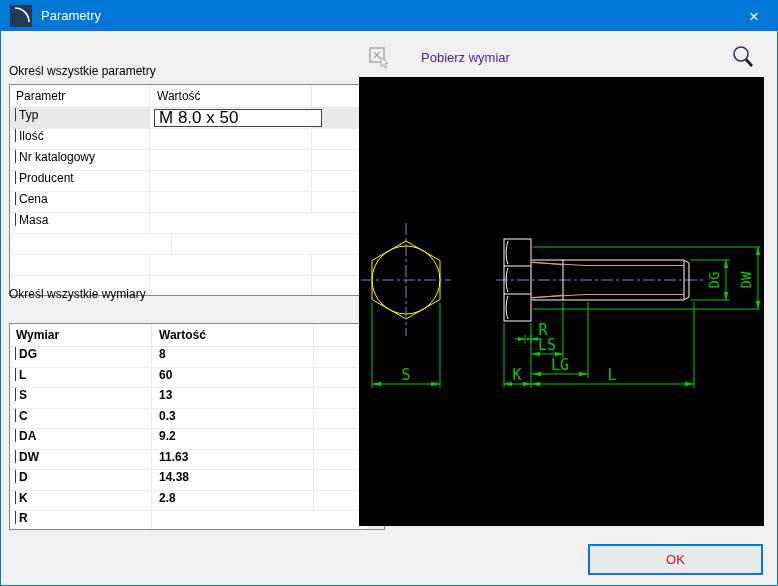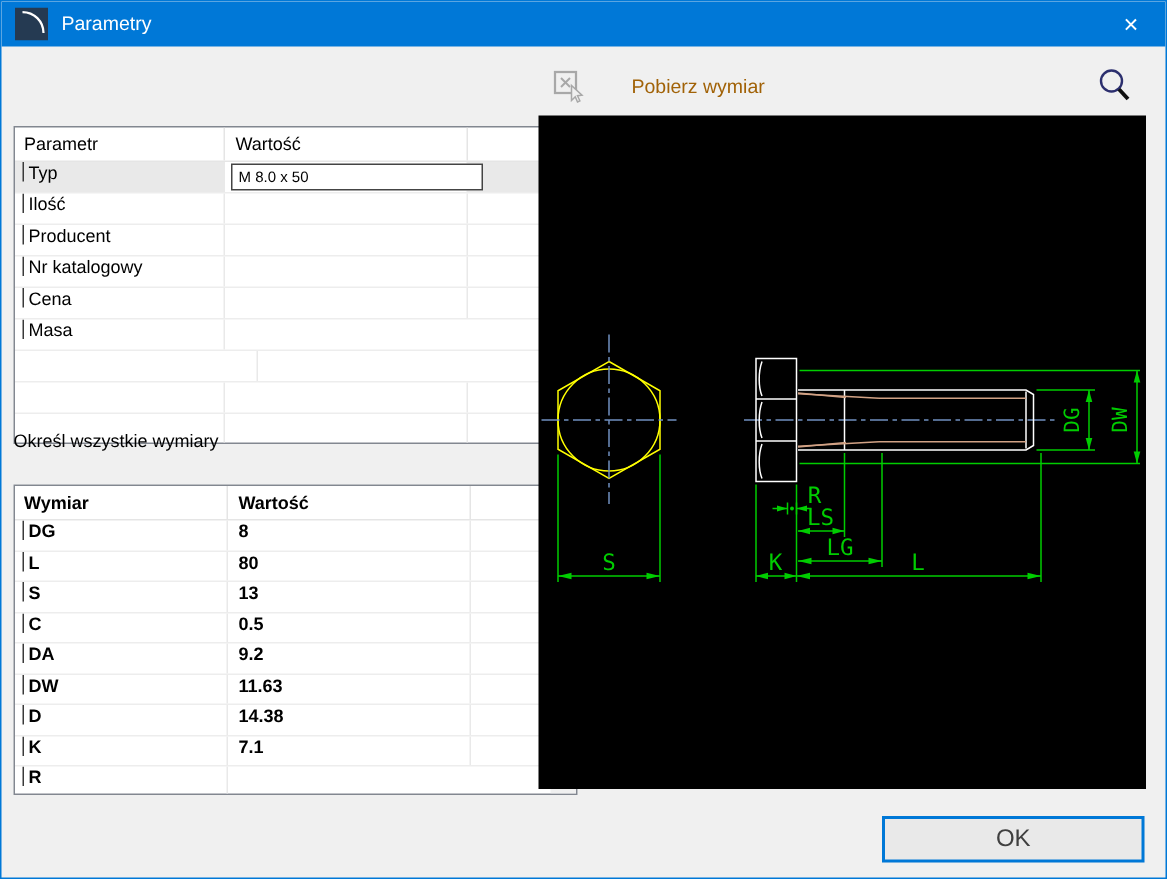--- a/index.html
+++ b/index.html
@@ -22,7 +22,7 @@
   .close-btn span{color:#fff;font-size:17px;line-height:1;}
   
   .pick-btn{position:absolute;left:366px;top:44px;width:26px;height:26px;background:none;border:none;padding:0;}
-  .pick-label{position:absolute;left:420px;top:44px;line-height:26px;font-size:13px;color:#a16207;}
+  .pick-label{position:absolute;left:420px;top:44px;line-height:26px;font-size:13px;color:#4c1d95;}
   .zoom-btn{position:absolute;left:728px;top:42px;width:28px;height:28px;background:none;border:none;padding:0;}
   
   .sec-label{position:absolute;left:8px;height:16px;font-size:12px;color:#000;}

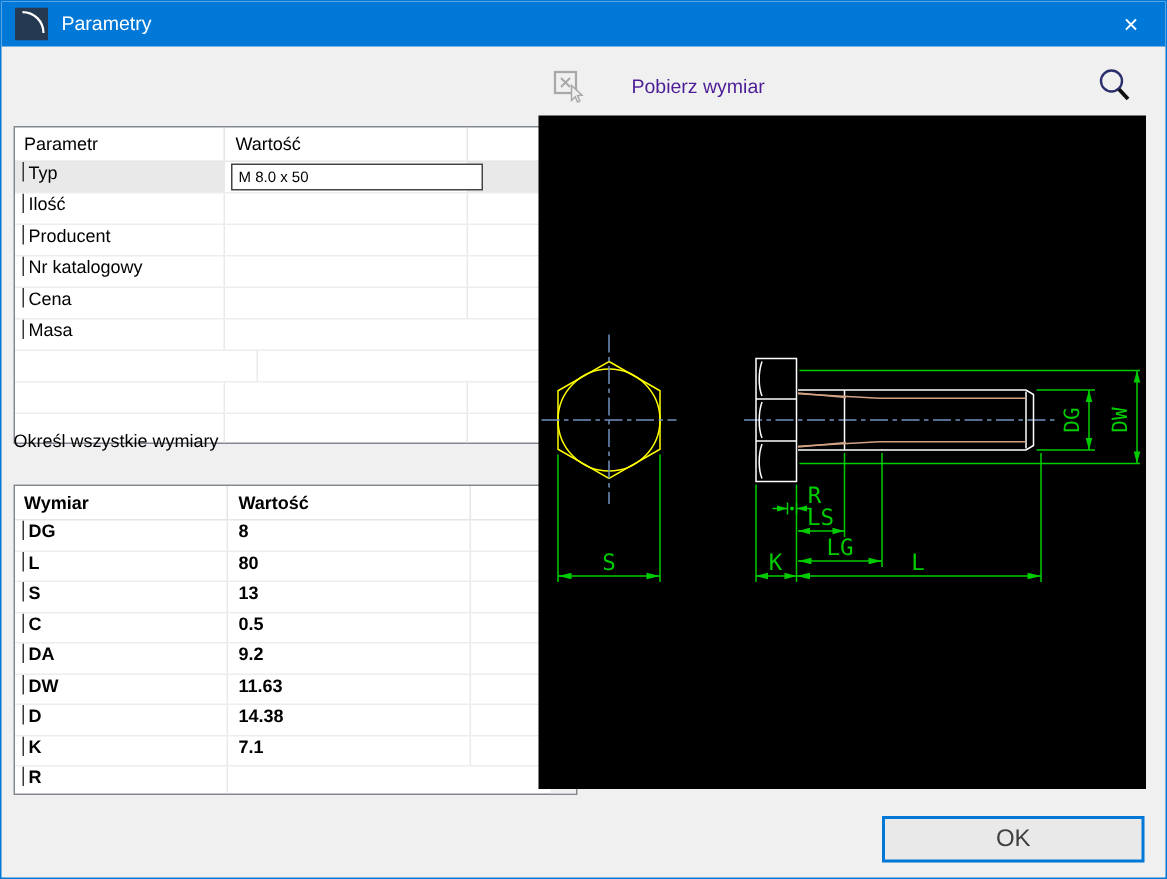--- a/index.html
+++ b/index.html
@@ -91,6 +91,7 @@
     </svg>
   </button>
 
+  <div class="sec-label" style="top:63px;">Określ wszystkie parametry</div>
   <div class="tbl t1" style="top:83px;height:212px;">
     <div class="rows-clip">
       <div class="thead">

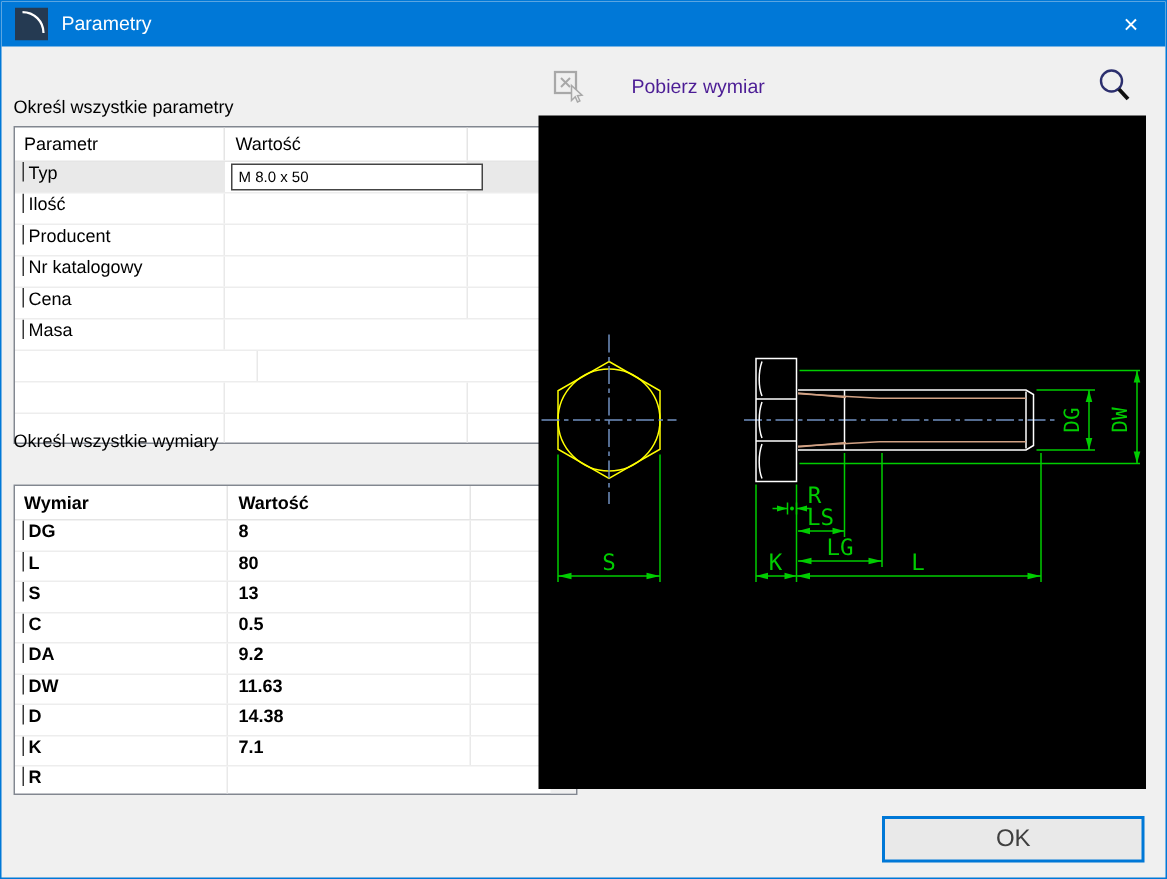--- a/index.html
+++ b/index.html
@@ -40,7 +40,7 @@
   .tick{width:1px;height:13px;background:#3a3a3a;margin-right:3px;flex:none;}
   .sel{background:#e9e9e9;}
   .cell-editor{position:absolute;left:144px;top:1px;width:168px;height:18px;box-sizing:border-box;
-    border:1px solid #444;background:#fff;font-family:"Liberation Sans",sans-serif;font-size:10px;padding:0 4px;}
+    border:1px solid #444;background:#fff;font-family:"Liberation Sans",sans-serif;font-size:17px;padding:0 4px;}
   .rows-clip{position:absolute;left:0;top:0;right:17px;bottom:0;}
   .t1 .rows-clip{right:0;}
   

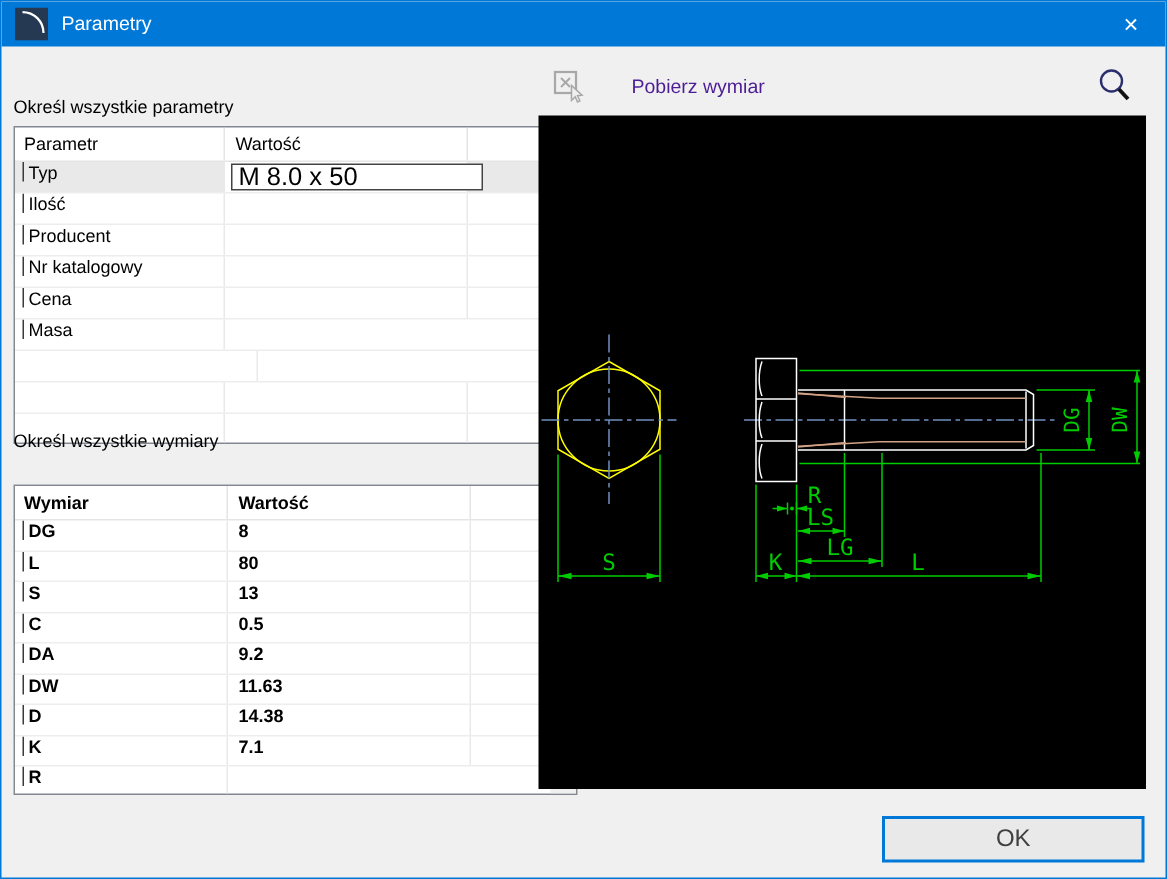--- a/index.html
+++ b/index.html
@@ -119,15 +119,15 @@
       <div class="row">
         <div class="cell c1">
             <span class="tick"></span>
+            <span>Nr katalogowy</span>
+          </div>
+        <div class="cell c2"></div>
+        <div class="cell c3"></div>
+      </div>
+      <div class="row">
+        <div class="cell c1">
+            <span class="tick"></span>
             <span>Producent</span>
-          </div>
-        <div class="cell c2"></div>
-        <div class="cell c3"></div>
-      </div>
-      <div class="row">
-        <div class="cell c1">
-            <span class="tick"></span>
-            <span>Nr katalogowy</span>
           </div>
         <div class="cell c2"></div>
         <div class="cell c3"></div>

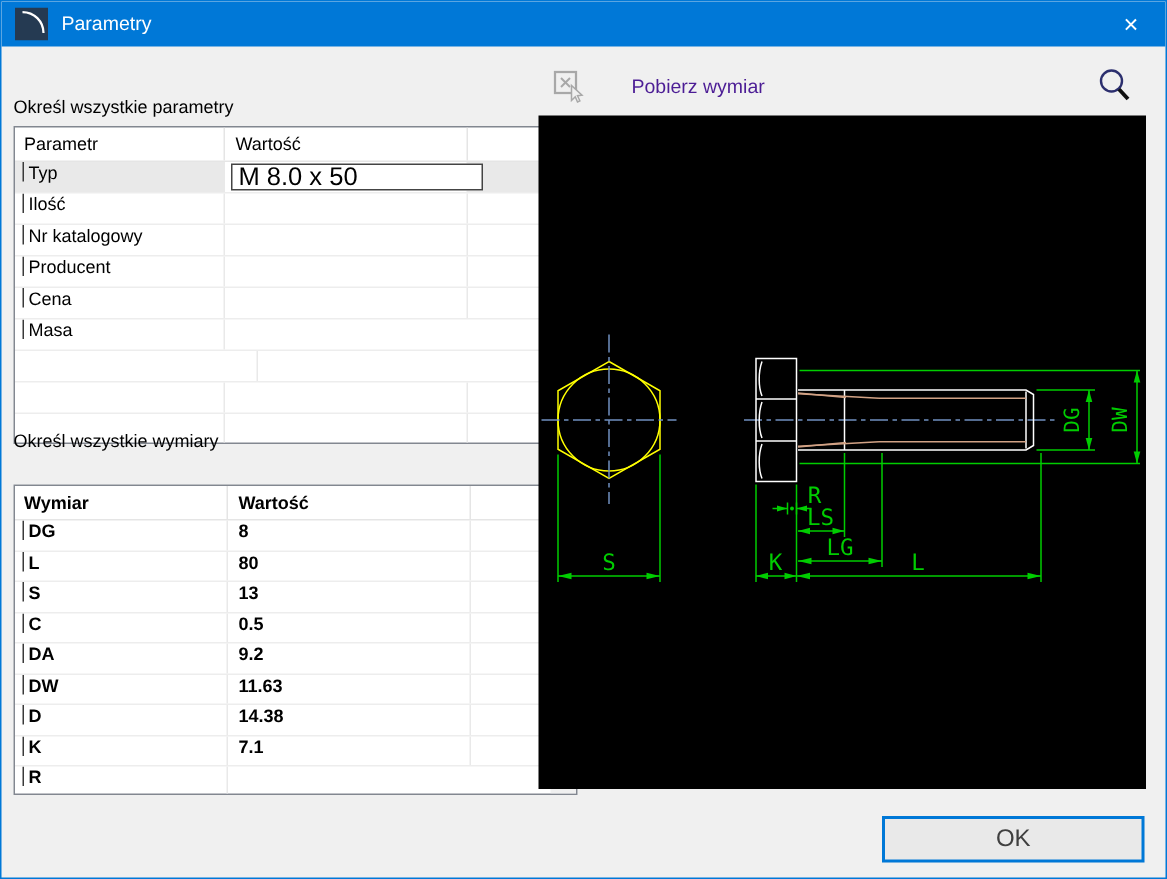--- a/index.html
+++ b/index.html
@@ -186,7 +186,7 @@
             <span class="tick"></span>
             <span>L</span>
           </div>
-        <div class="cell c2">80</div>
+        <div class="cell c2">60</div>
         <div class="cell c3"></div>
       </div>
       <div class="row">

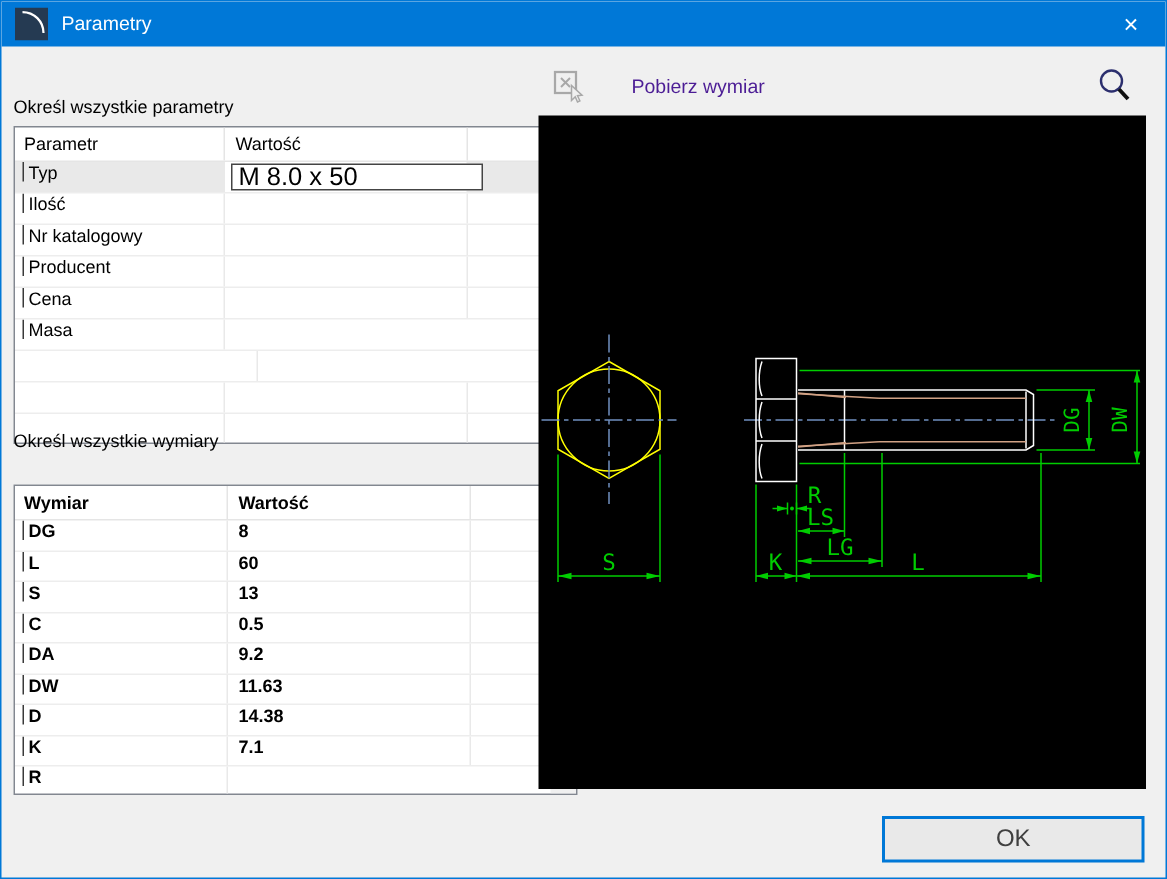--- a/index.html
+++ b/index.html
@@ -202,7 +202,7 @@
             <span class="tick"></span>
             <span>C</span>
           </div>
-        <div class="cell c2">0.5</div>
+        <div class="cell c2">0.3</div>
         <div class="cell c3"></div>
       </div>
       <div class="row">

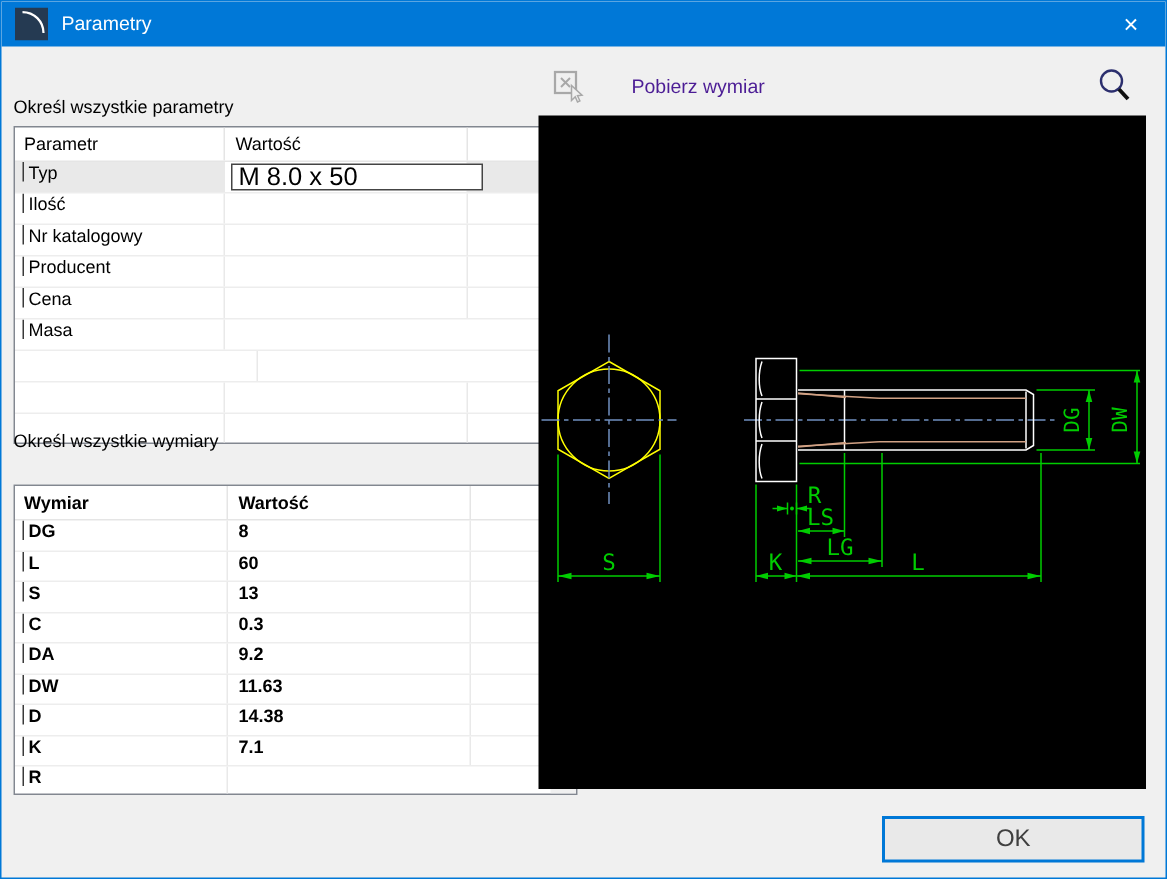--- a/index.html
+++ b/index.html
@@ -234,7 +234,7 @@
             <span class="tick"></span>
             <span>K</span>
           </div>
-        <div class="cell c2">7.1</div>
+        <div class="cell c2">2.8</div>
         <div class="cell c3"></div>
       </div>
       <div class="row">

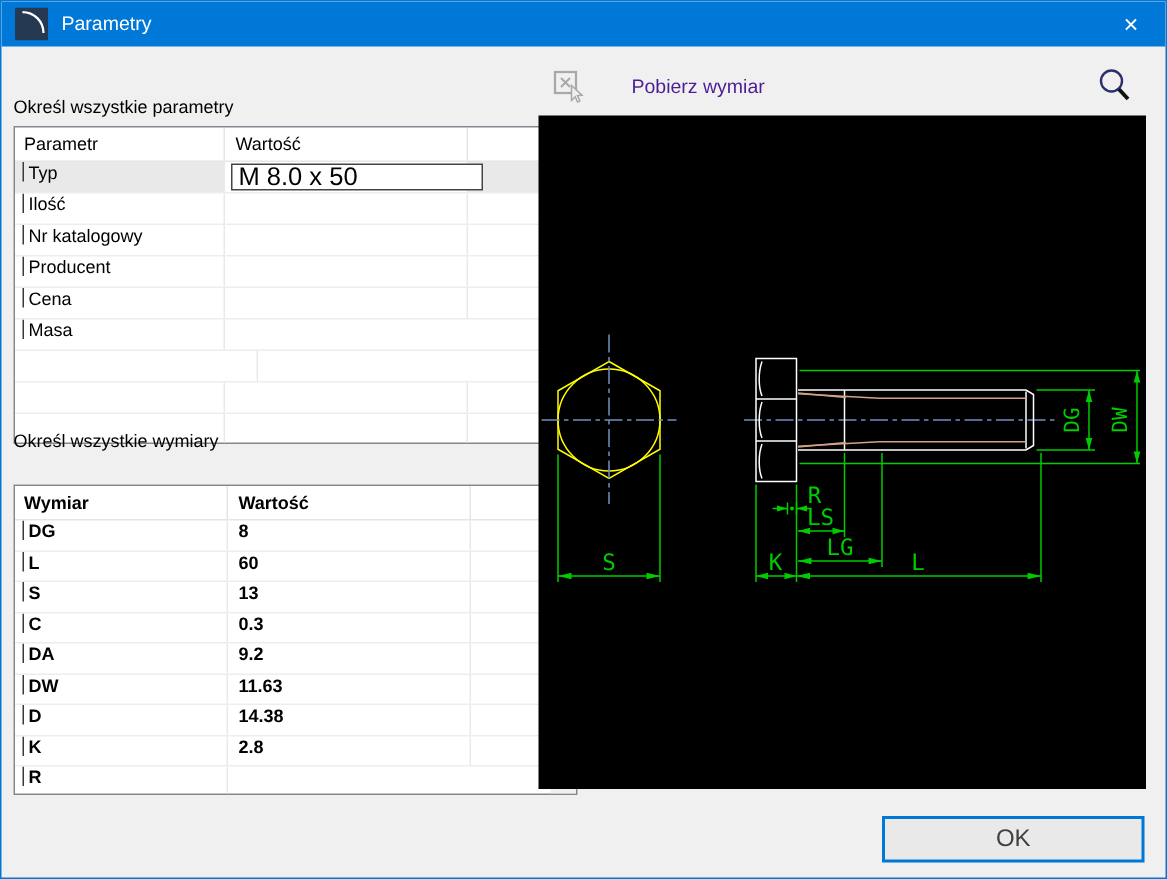--- a/index.html
+++ b/index.html
@@ -57,7 +57,7 @@
   .cadtext.sm{font-size:14px;}
   
   .ok-btn{position:absolute;left:587px;top:543px;width:175px;height:31px;background:#e9e9e9;
-    border:2px solid var(--accent);font-family:"Liberation Sans",sans-serif;font-size:16px;color:#404040;}
+    border:2px solid var(--accent);font-family:"Liberation Sans",sans-serif;font-size:13px;color:#b91c1c;}
 </style>
 </head>
 <body>

